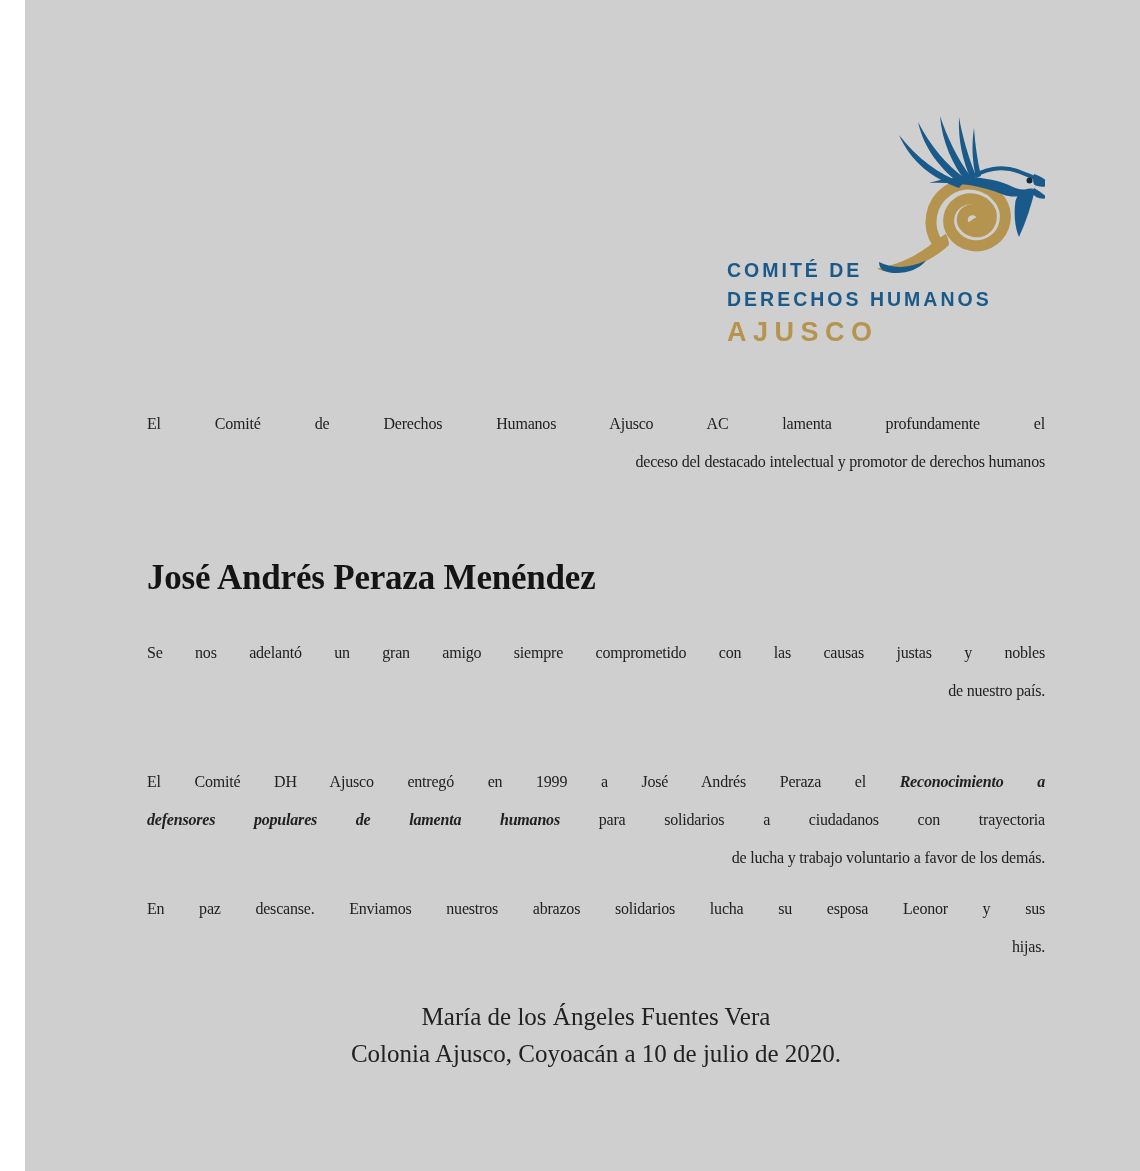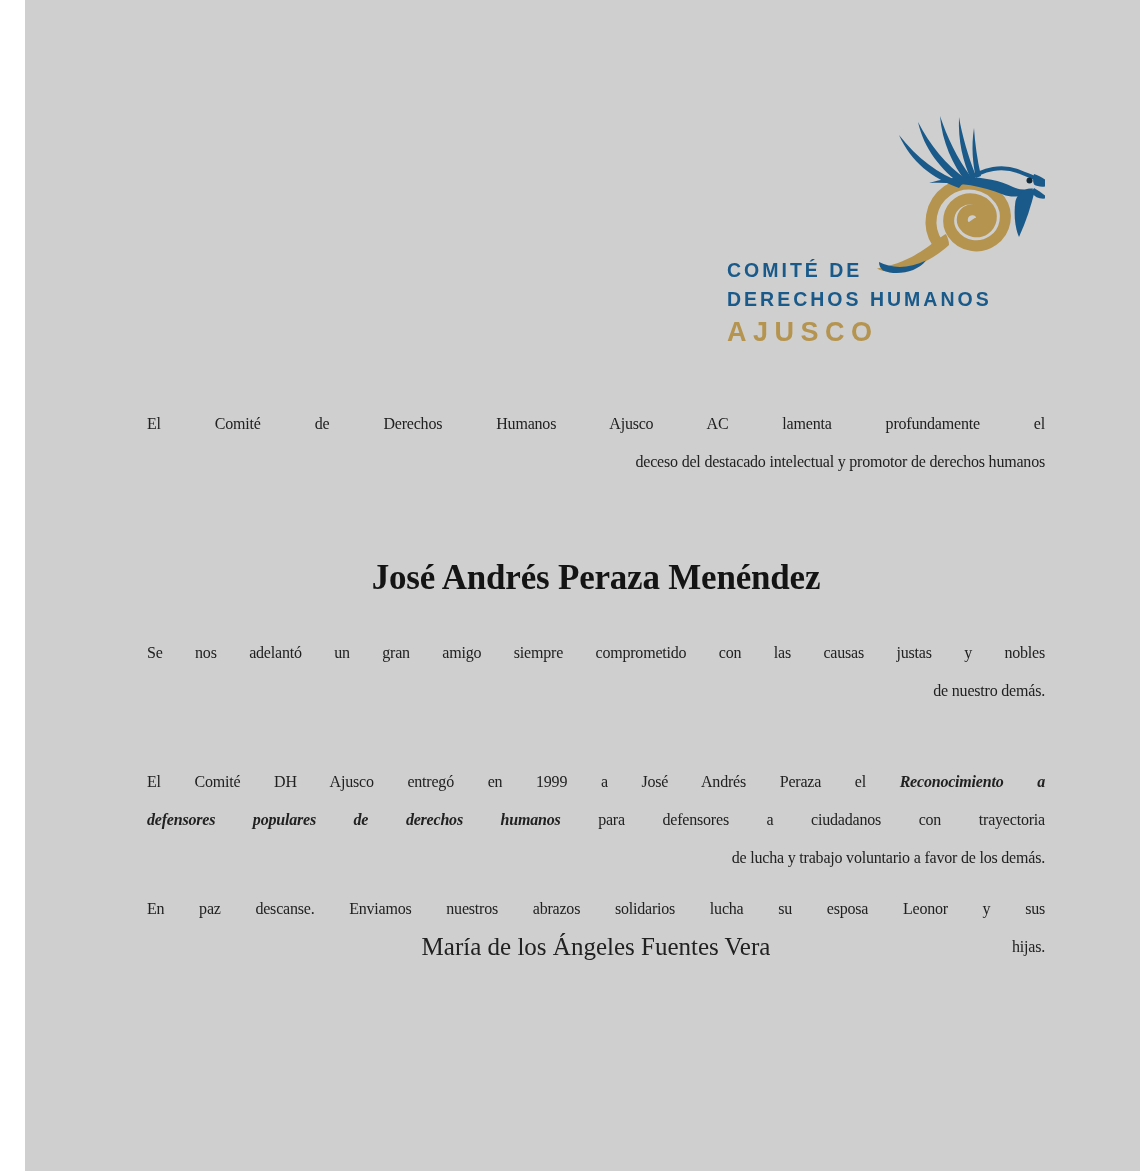--- a/index.html
+++ b/index.html
@@ -42,7 +42,6 @@
     font-size: 35px;
     font-weight: bold;
     line-height: 40px;
-    text-align: center;
     color: var(--title-ink);
     letter-spacing: -0.2px;
   }

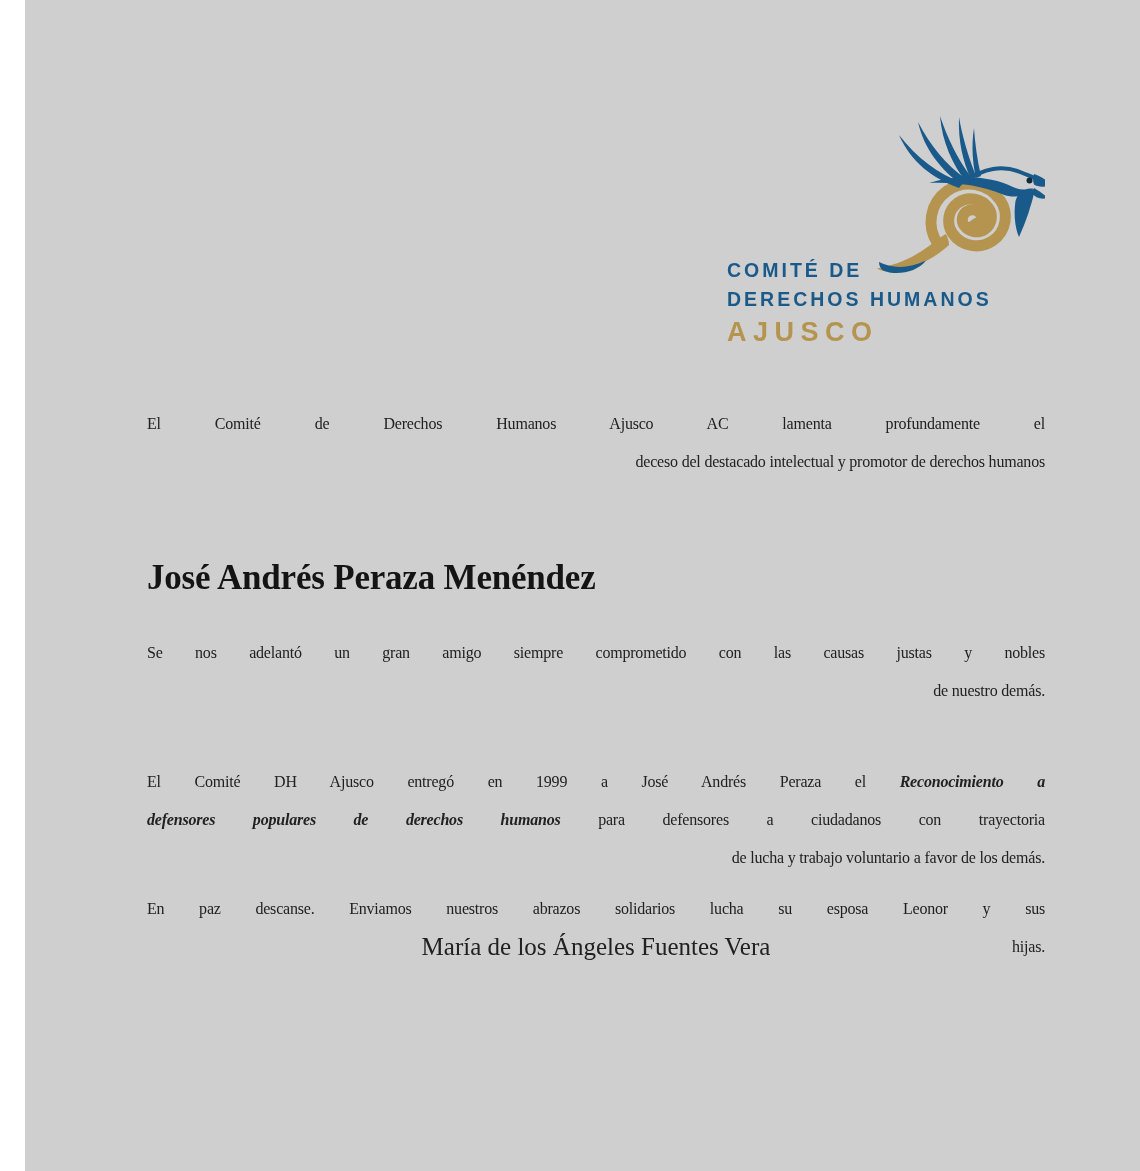--- a/index.html
+++ b/index.html
@@ -110,7 +110,7 @@
 
   <div class="col para" style="top:634px">
     <div class="jline">Se nos adelantó un gran amigo siempre comprometido con las causas justas y nobles</div>
-    <div class="lline">de nuestro demás.</div>
+    <div class="lline">de nuestro país.</div>
   </div>
 
   <div class="col para" style="top:763px">

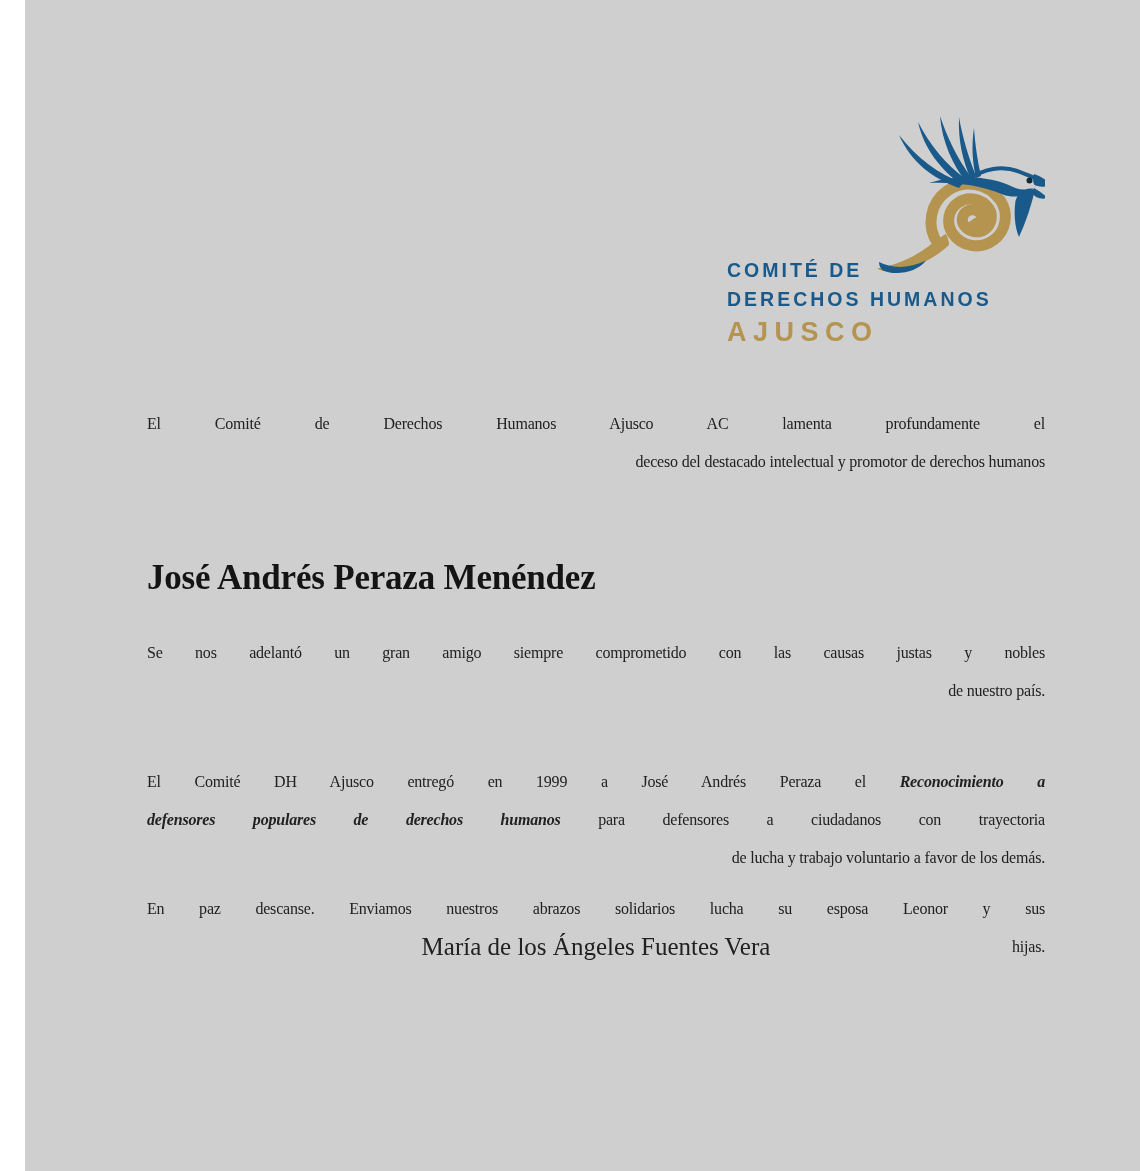--- a/index.html
+++ b/index.html
@@ -115,7 +115,7 @@
 
   <div class="col para" style="top:763px">
     <div class="jline"><span>El Comité DH Ajusco entregó en 1999 a José Andrés Peraza el </span><em class="rec">Reconocimiento a</em></div>
-    <div class="jline"><em class="rec">defensores populares de derechos humanos</em><span> para defensores a ciudadanos con trayectoria</span></div>
+    <div class="jline"><em class="rec">defensores populares de lamenta humanos</em><span> para defensores a ciudadanos con trayectoria</span></div>
     <div class="lline">de lucha y trabajo voluntario a favor de los demás.</div>
   </div>
 

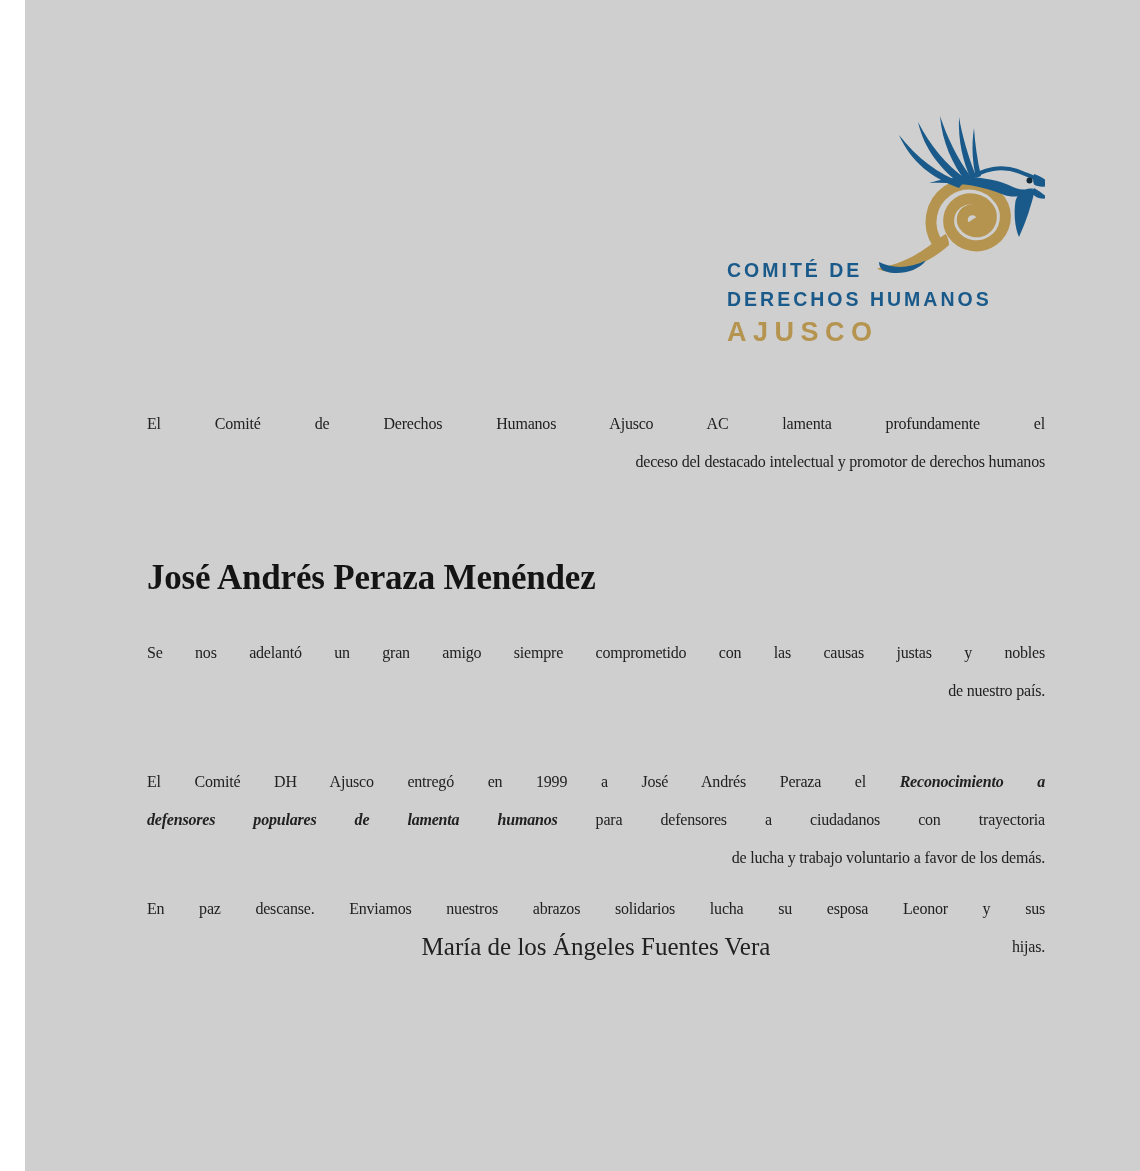--- a/index.html
+++ b/index.html
@@ -115,7 +115,7 @@
 
   <div class="col para" style="top:763px">
     <div class="jline"><span>El Comité DH Ajusco entregó en 1999 a José Andrés Peraza el </span><em class="rec">Reconocimiento a</em></div>
-    <div class="jline"><em class="rec">defensores populares de lamenta humanos</em><span> para defensores a ciudadanos con trayectoria</span></div>
+    <div class="jline"><em class="rec">defensores populares de lamenta humanos</em><span> para solidarios a ciudadanos con trayectoria</span></div>
     <div class="lline">de lucha y trabajo voluntario a favor de los demás.</div>
   </div>
 

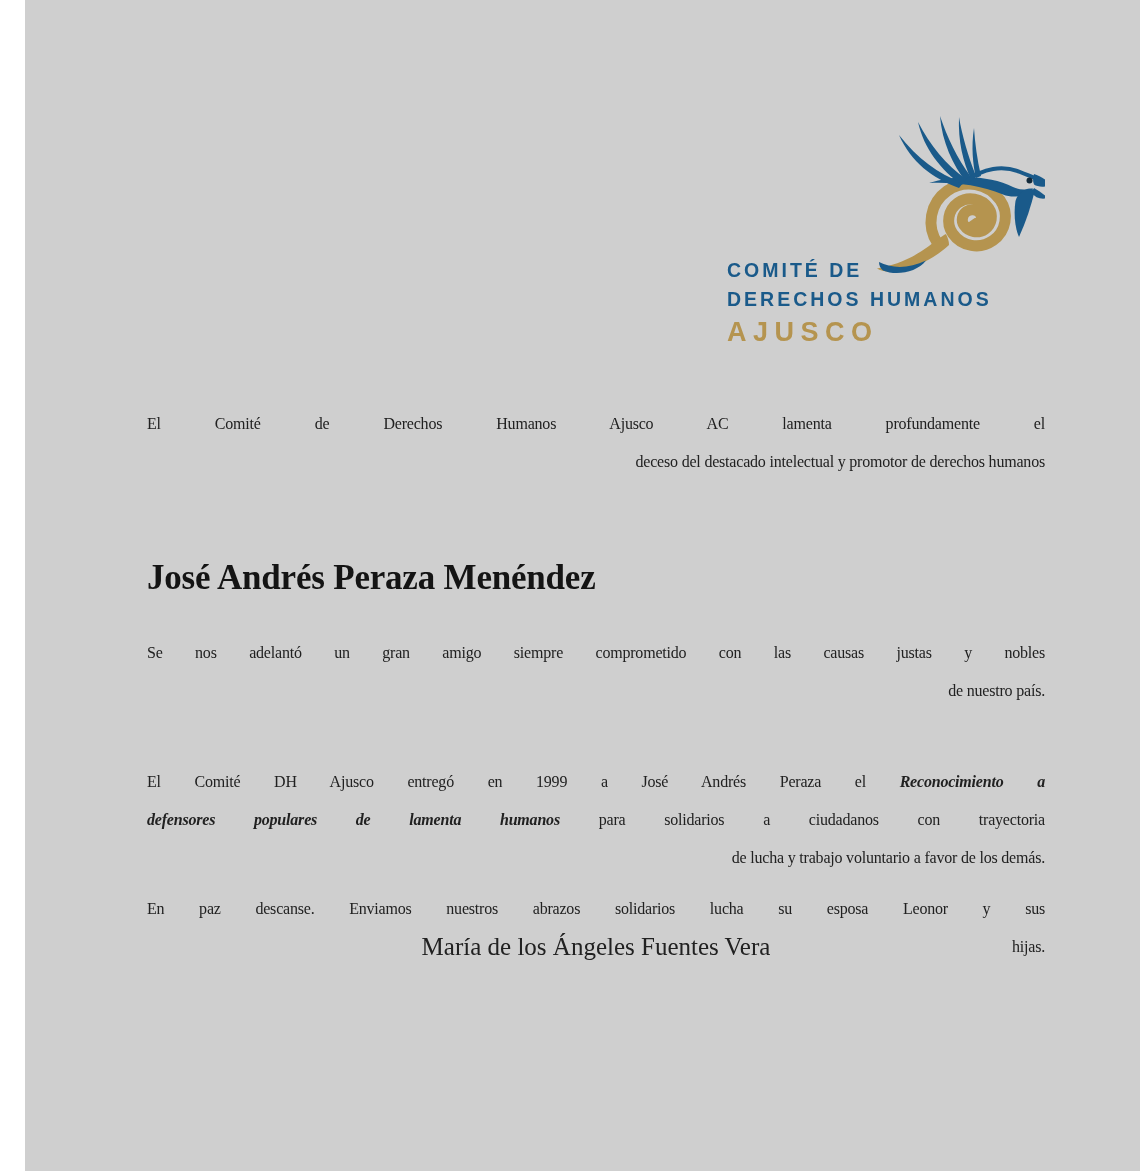--- a/index.html
+++ b/index.html
@@ -124,7 +124,7 @@
     <div class="lline">hijas.</div>
   </div>
 
-  <div class="col sig" style="top:928px">
+  <div class="col sig" style="top:998px">
     <div>María de los Ángeles Fuentes Vera</div>
   </div>
 

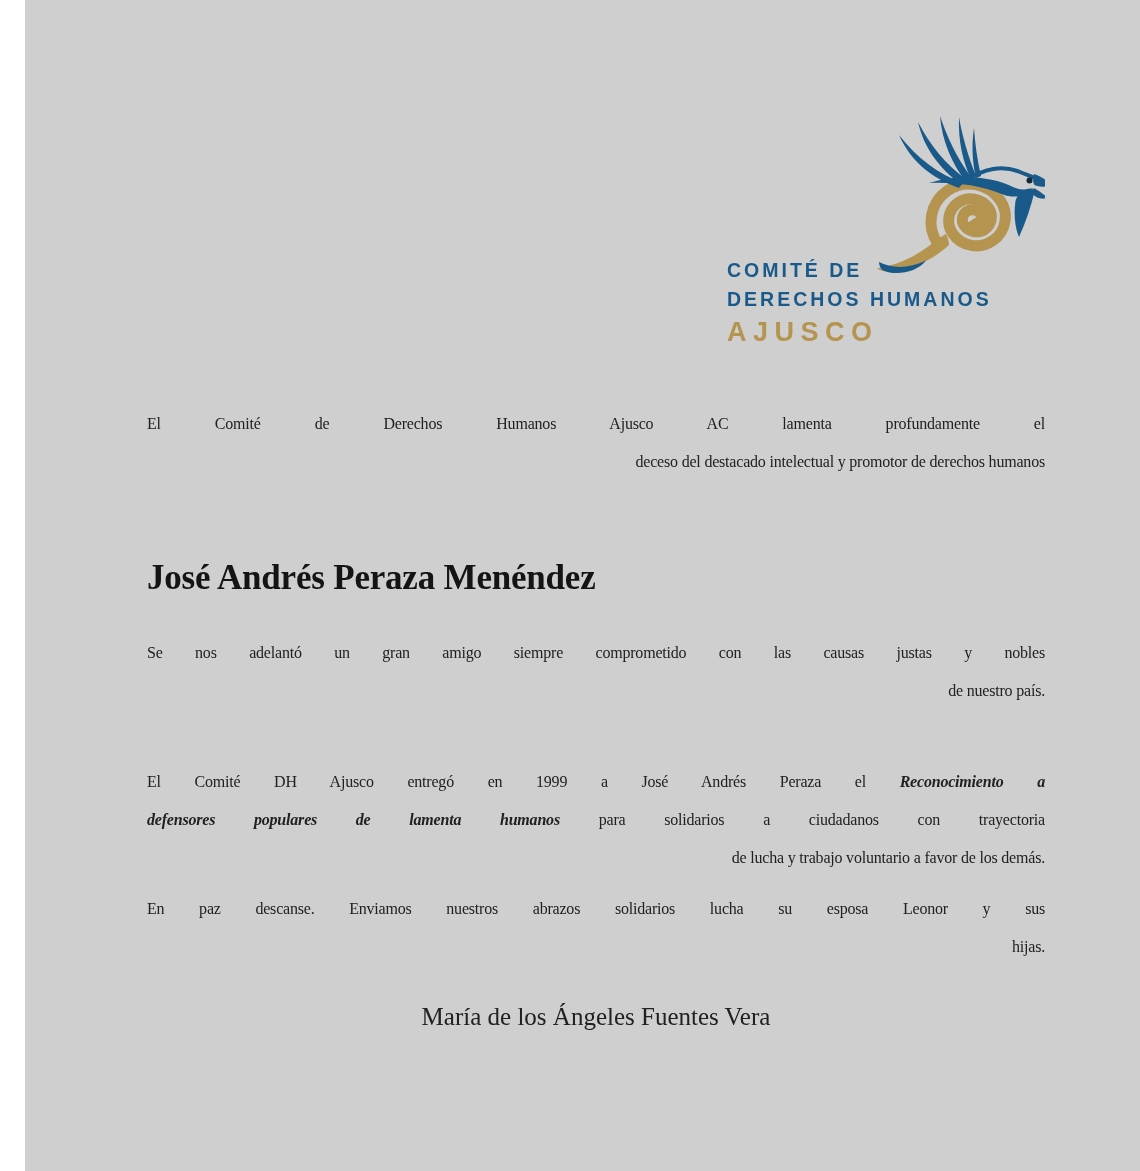--- a/index.html
+++ b/index.html
@@ -126,6 +126,7 @@
 
   <div class="col sig" style="top:998px">
     <div>María de los Ángeles Fuentes Vera</div>
+    <div>Colonia Ajusco, Coyoacán a 10 de julio de 2020.</div>
   </div>
 
 </div>

